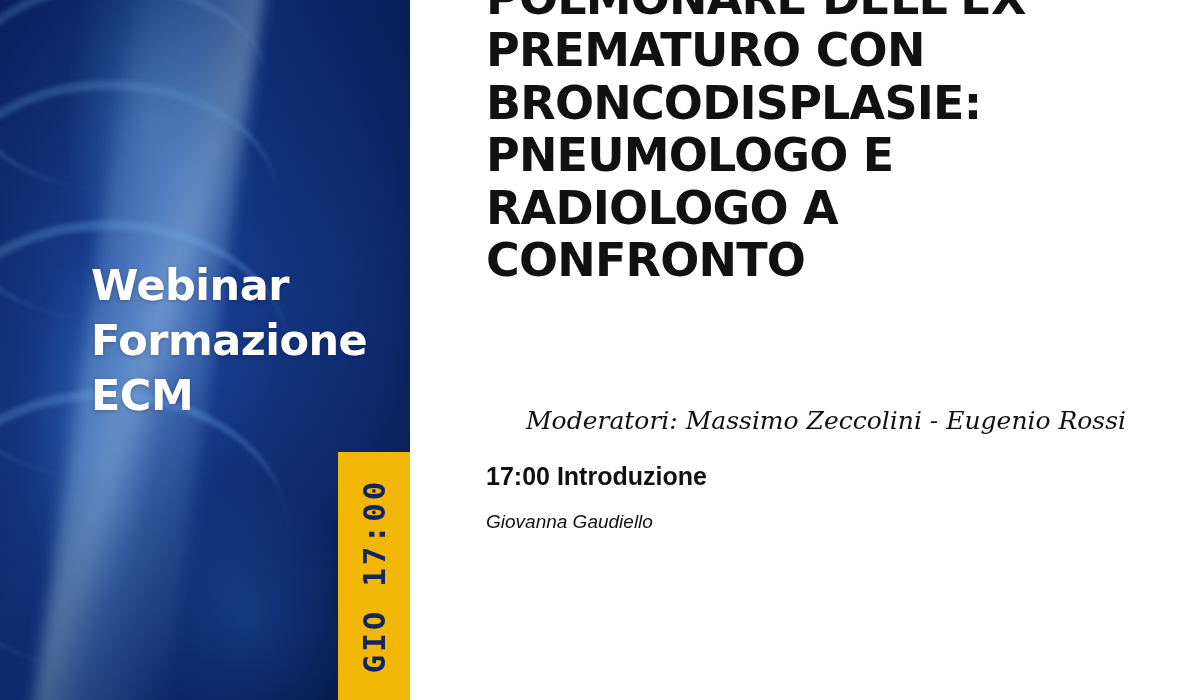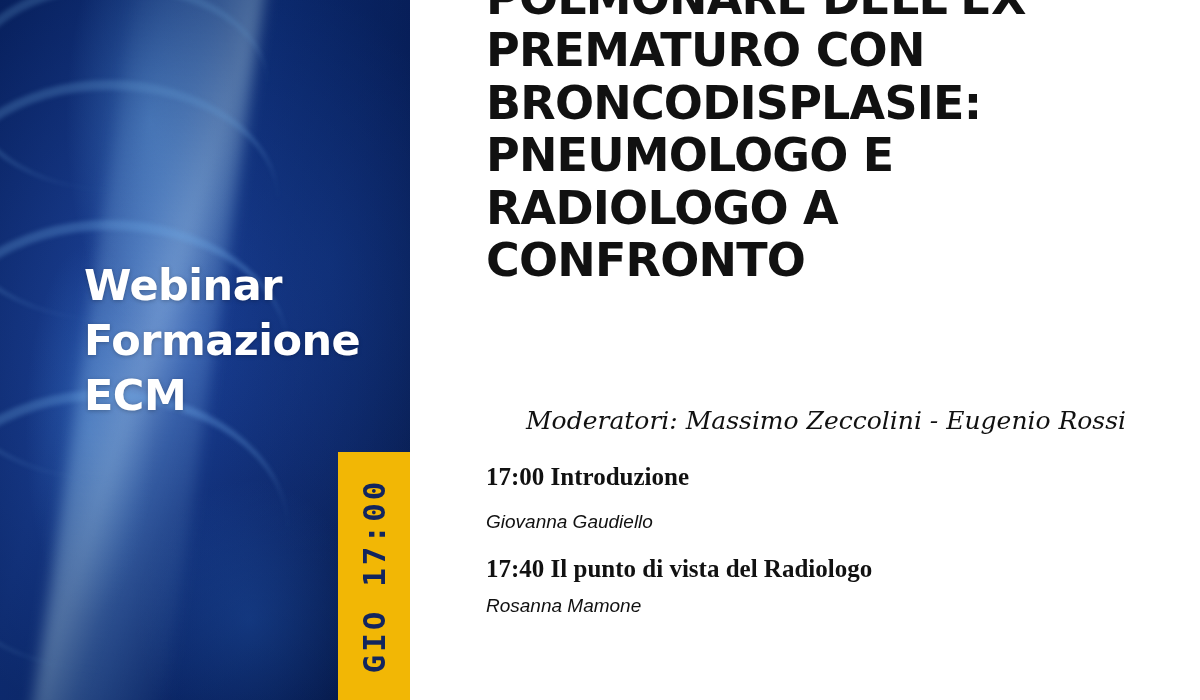--- a/index.html
+++ b/index.html
@@ -69,7 +69,7 @@
 
   .left-title {
     position: absolute;
-    left: 84px;
+    left: 91px;
     top: 258px;
     width: 320px;
     color: #ffffff;

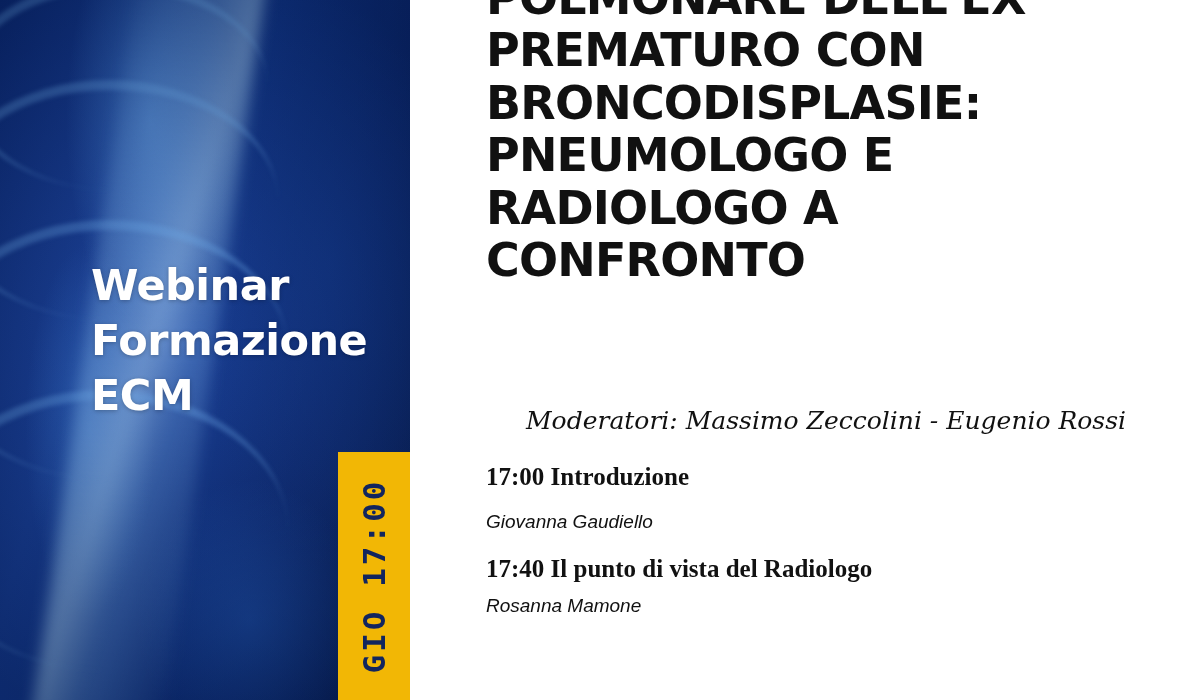--- a/index.html
+++ b/index.html
@@ -148,7 +148,7 @@
     margin-bottom: 20px;
   }
   .prog-title {
-    font-family: Liberation Serif, serif;
+    font-family: Liberation Sans, sans-serif;
     font-weight: bold;
     font-size: 25px;
     line-height: 1.16;

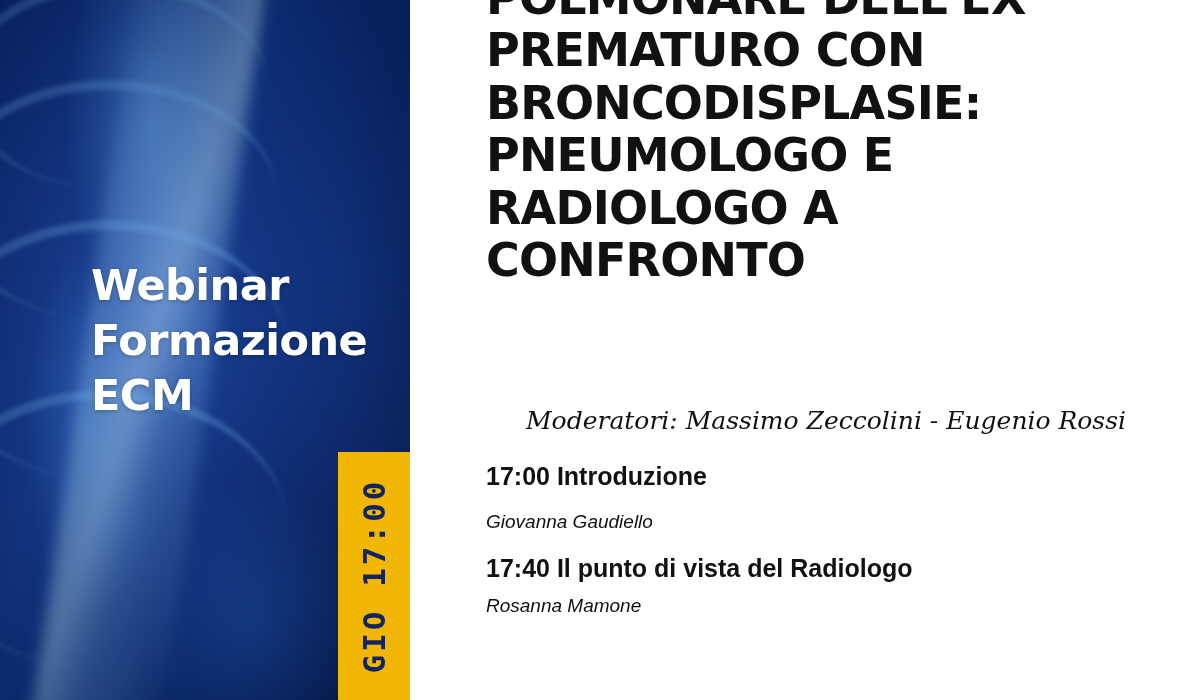--- a/index.html
+++ b/index.html
@@ -198,10 +198,6 @@
       <div class="prog-item">
         <div class="prog-speaker">Giovanna Gaudiello</div>
       </div>
-      <div class="prog-item">
-        <div class="prog-title">17:40 Il punto di vista del Radiologo</div>
-        <div class="prog-speaker">Rosanna Mamone</div>
-      </div>
     </div>
   </div>
 

